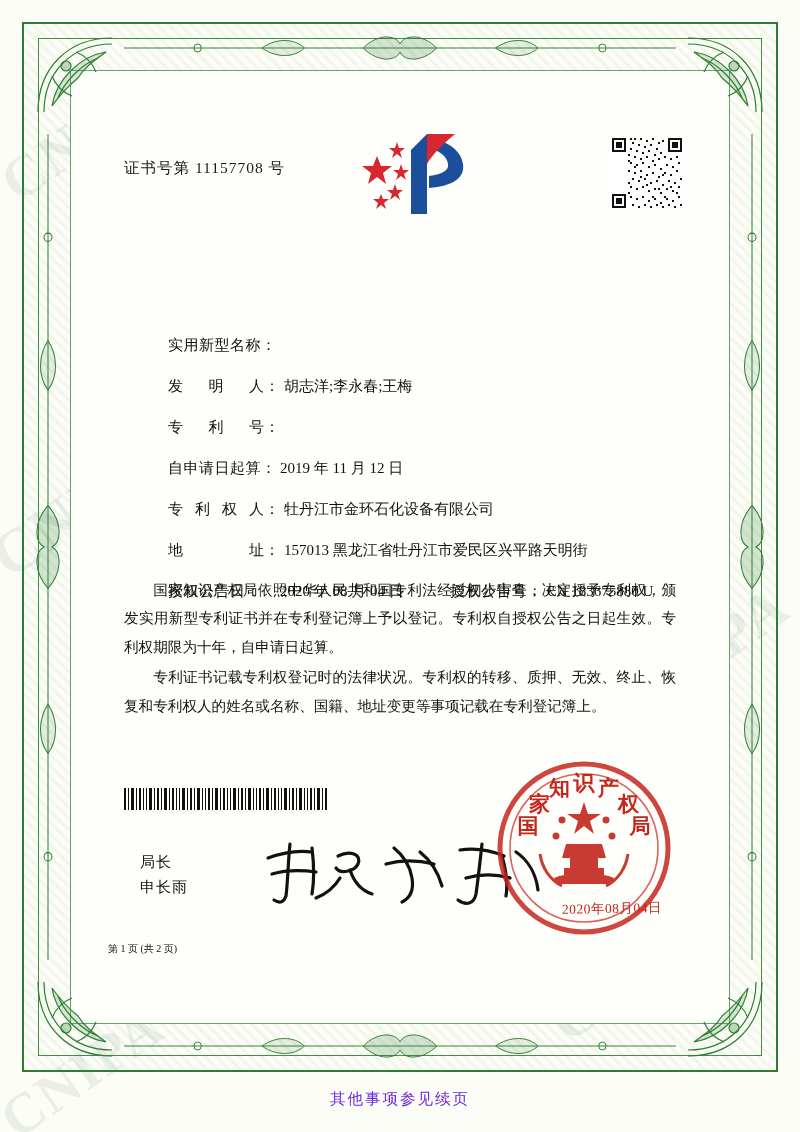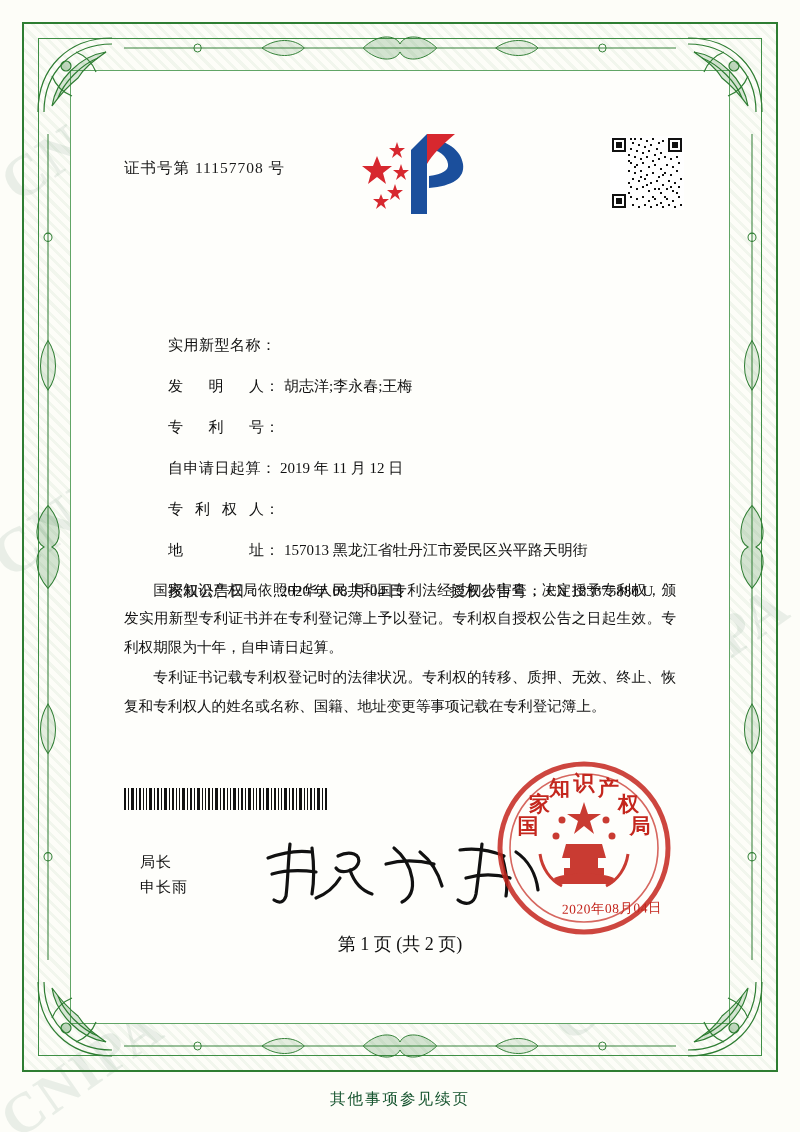--- a/index.html
+++ b/index.html
@@ -549,6 +549,7 @@
             <span>权</span>
             <span>人：</span>
           </span>
+          <span class="field-value">牡丹江市金环石化设备有限公司</span>
         </div>
 
         <div class="field-row">

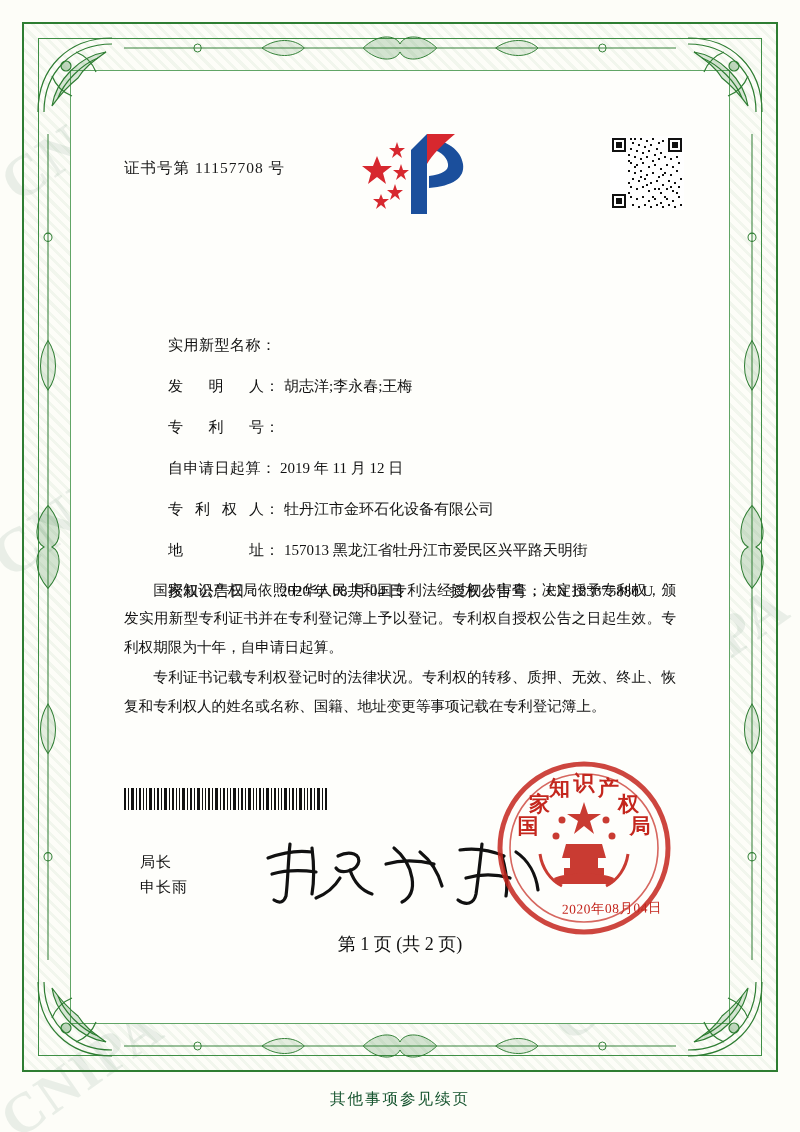--- a/index.html
+++ b/index.html
@@ -237,8 +237,8 @@
     left: 0;
     right: 0;
     bottom: 4px;
-    text-align: center;
-    font-size: 18px;
+    text-align: left;
+    font-size: 10px;
     color: #111;
   }
 

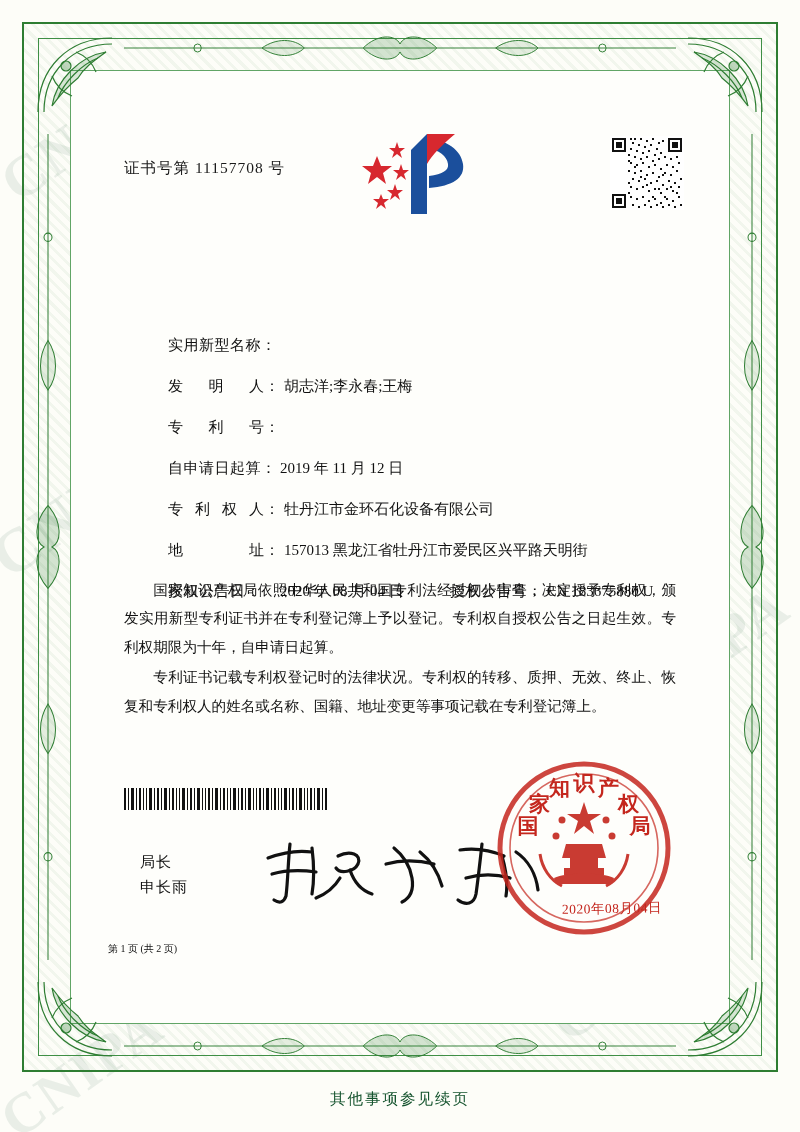--- a/index.html
+++ b/index.html
@@ -249,7 +249,7 @@
     bottom: 22px;
     text-align: center;
     font-size: 15.5px;
-    color: #14532d;
+    color: #6d28d9;
     letter-spacing: 2px;
   }
 </style>

